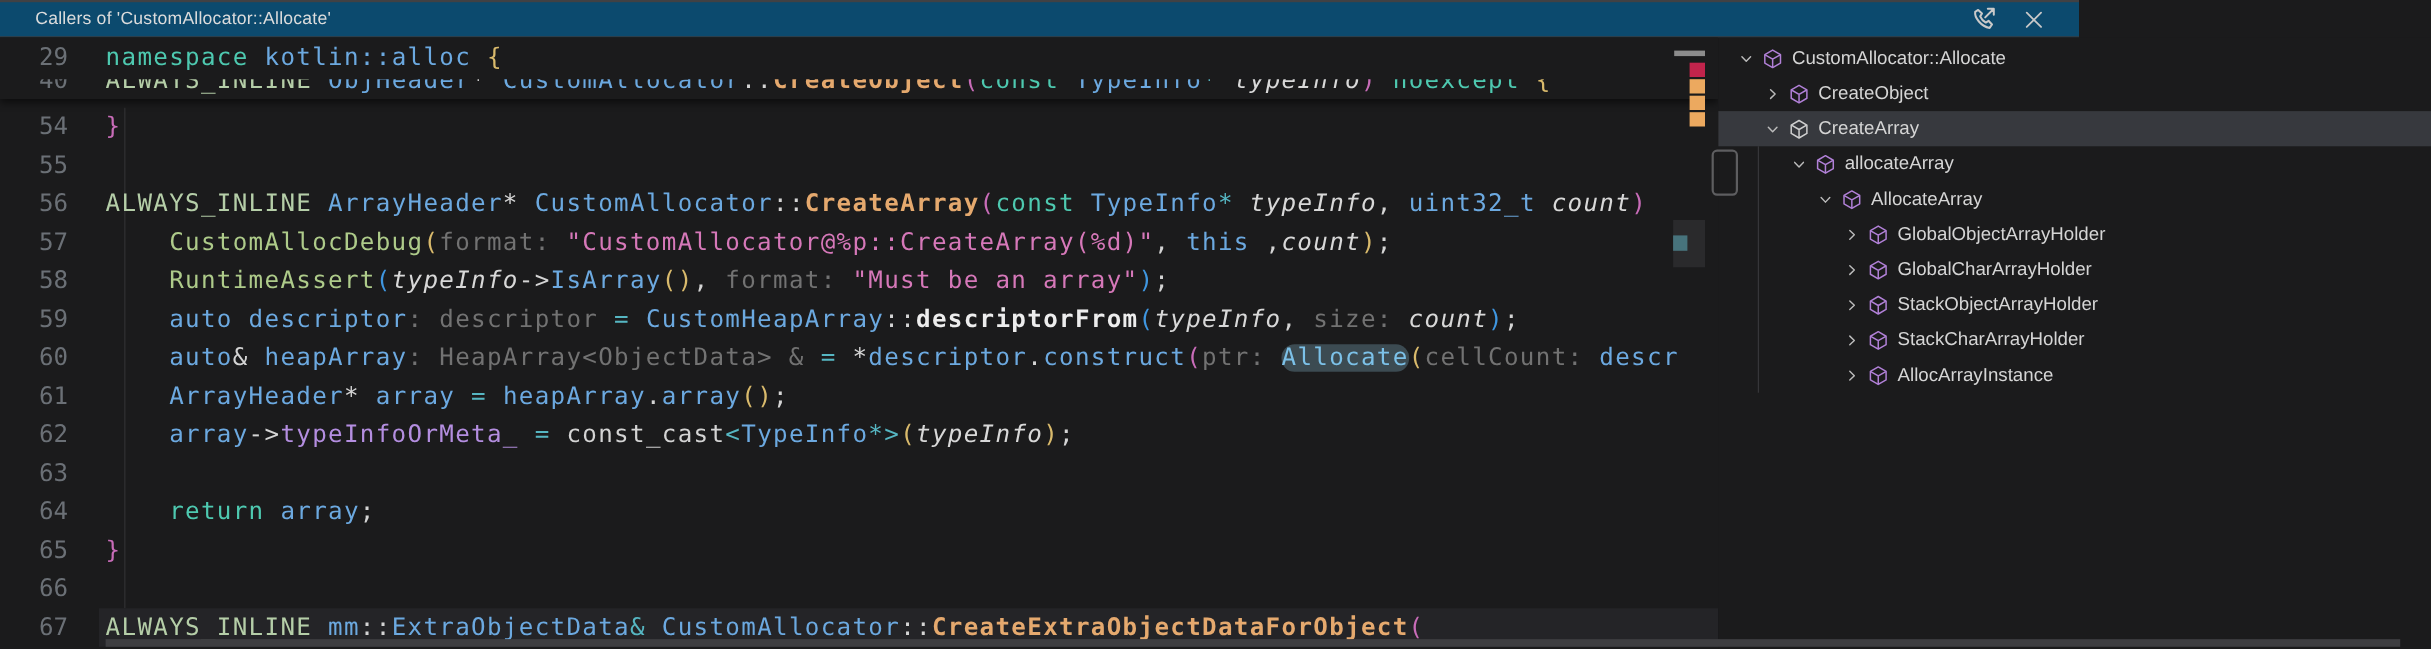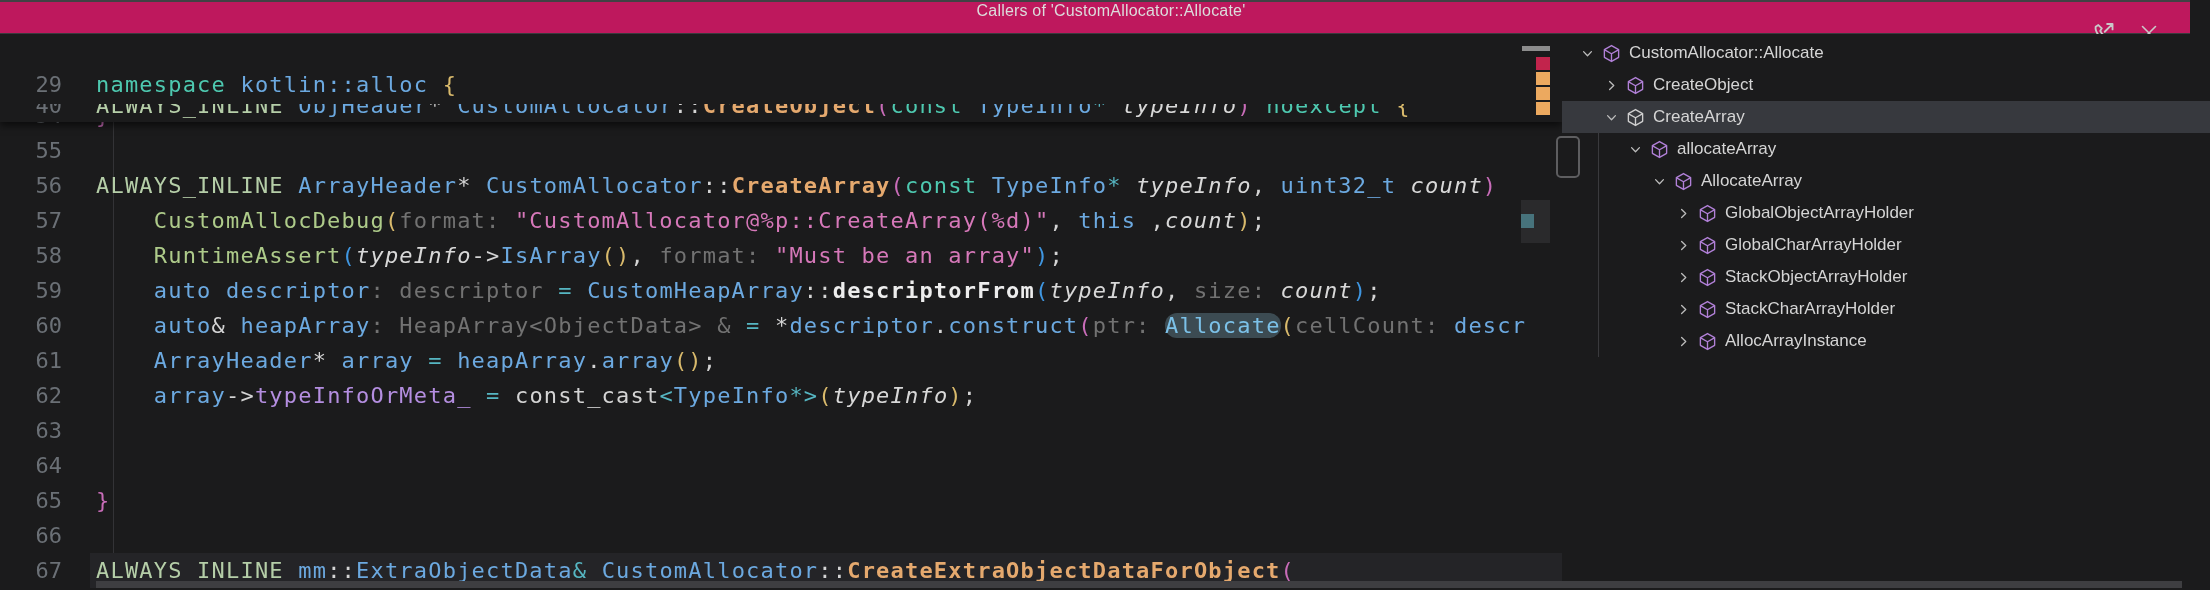--- a/index.html
+++ b/index.html
@@ -6,9 +6,9 @@
   .peek{position:relative;width:2210px;height:590px;background:#1B1B1C;overflow:hidden;
         font-family:"Liberation Sans",sans-serif;}
   
-  .titlebar{position:absolute;left:0;top:0;width:2190px;height:34px;background:#be185d;
+  .titlebar{position:absolute;left:0;top:0;width:1890px;height:34px;background:#0c4a6e;
             border-top:2px solid #414144;border-bottom:1px solid #3A3A3D;box-sizing:border-box;
-            display:flex;align-items:center;flex-direction:column;}
+            display:flex;align-items:center;}
   .title-text{margin-left:32px;font-size:16px;color:#DCDCDC;letter-spacing:.2px;}
   .title-actions{margin-left:auto;display:flex;align-items:center;gap:20px;padding-right:28px;}
   .act{width:26px;height:26px;display:flex;align-items:center;justify-content:center;cursor:pointer;}

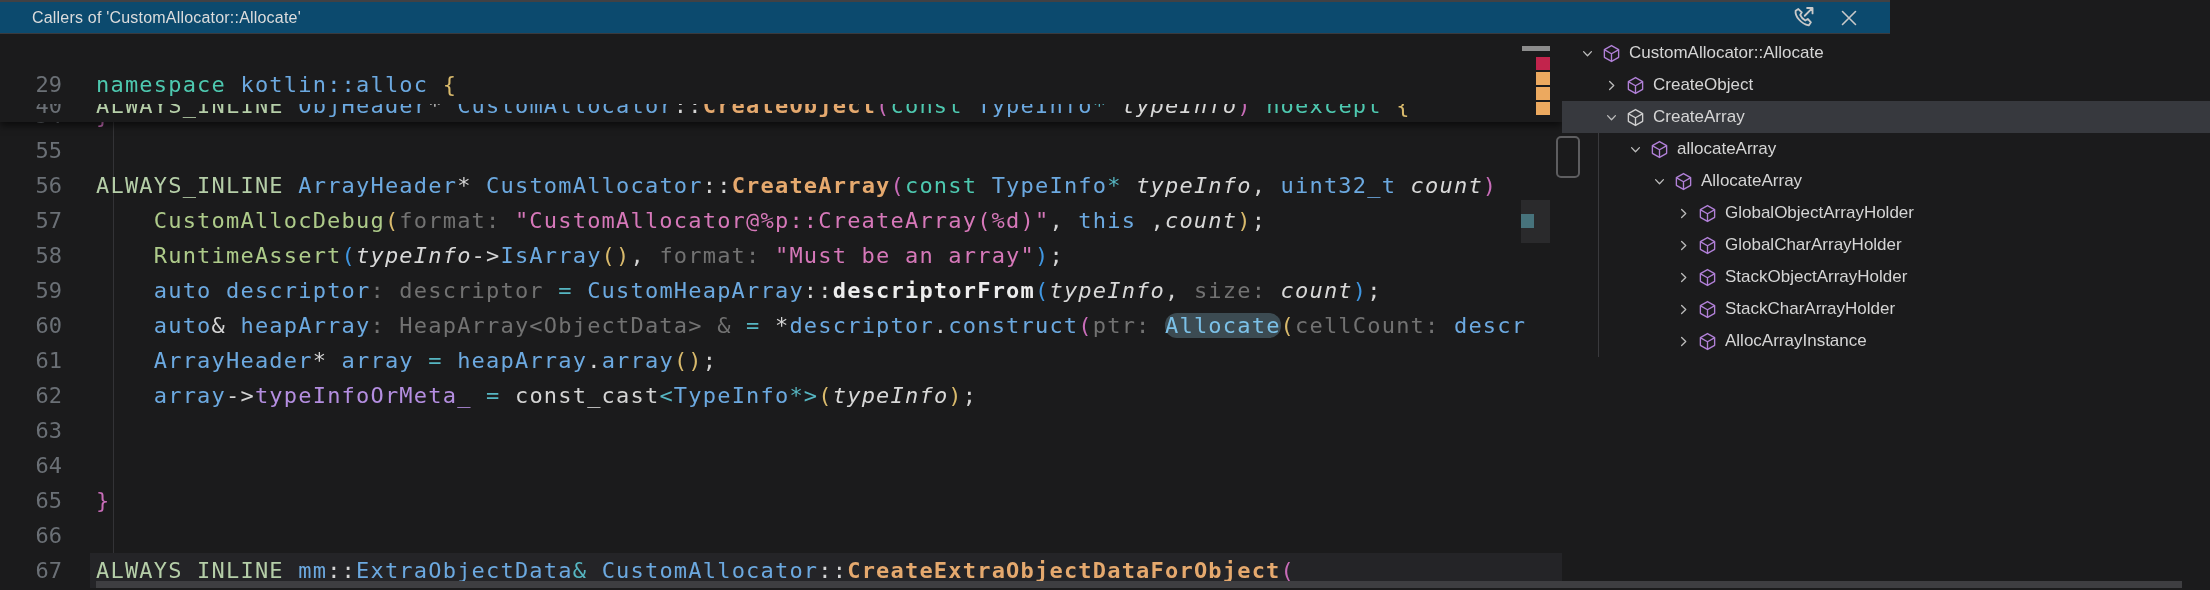--- a/index.html
+++ b/index.html
@@ -23,7 +23,7 @@
   
   .sticky{position:absolute;left:0;top:0;width:1562px;background:#1B1B1C;
           box-shadow:0 4px 7px rgba(0,0,0,.55);}
-  .sticky .srow1{position:relative;height:38px;margin-top:32px;}
+  .sticky .srow1{position:relative;height:38px;}
   .sticky .srow1 .crow{height:38px;line-height:38px;}
   .sticky .sclip{position:relative;height:18px;overflow:hidden;}
   .sticky .sclip .crow{margin-top:-16px;position:relative;display:block;}

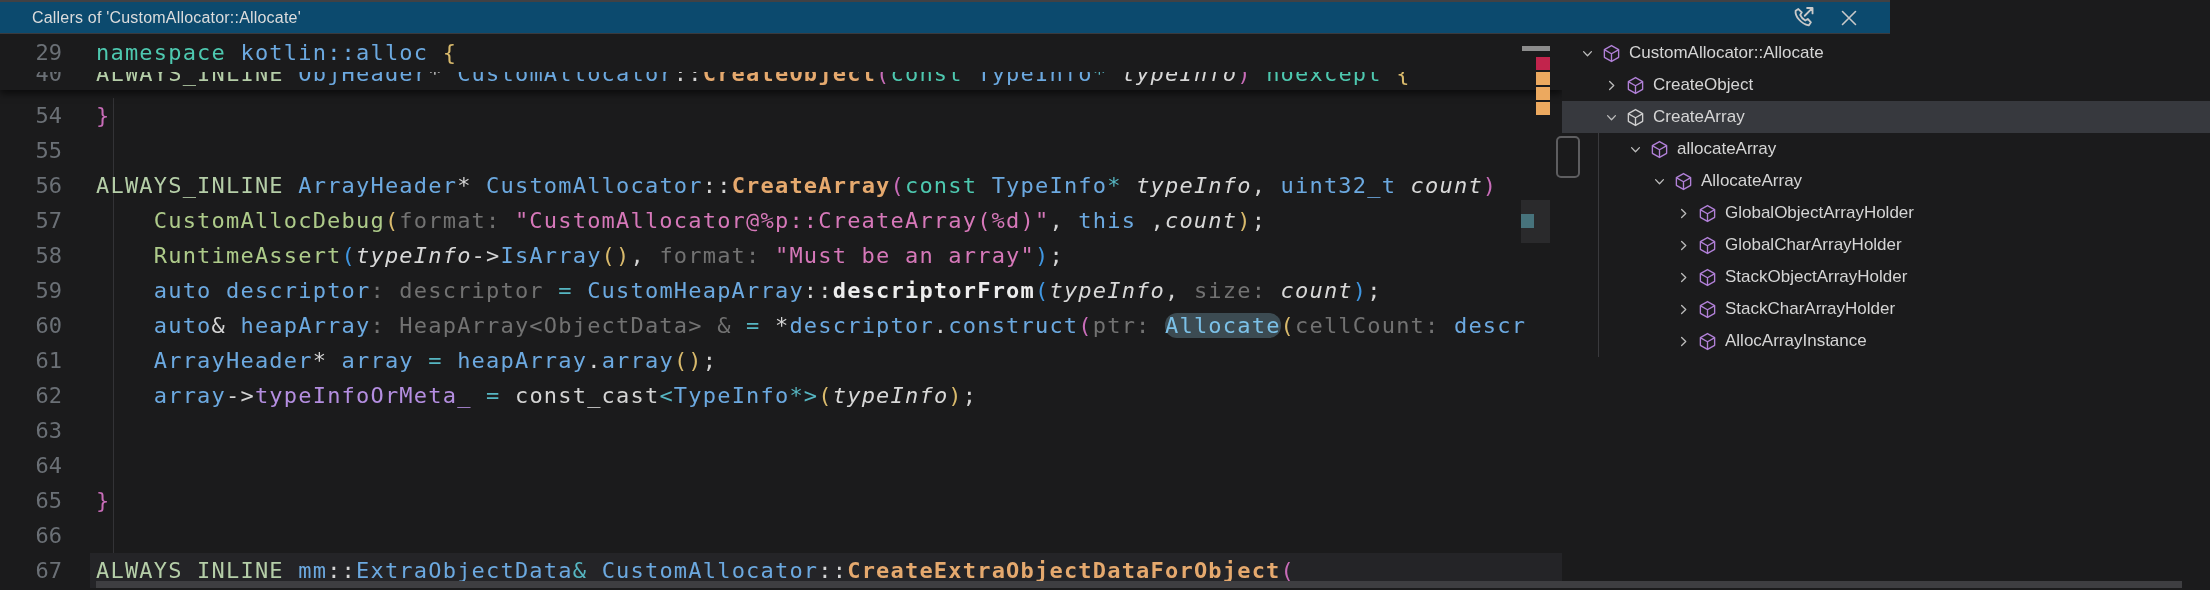--- a/index.html
+++ b/index.html
@@ -92,7 +92,7 @@
         <div class="crow" style="top: 309px;"><span class="gut">61</span><span class="codetxt"><span class="t t-wh">    </span><span class="t t-bl">ArrayHeader</span><span class="t t-wh">* </span><span class="t t-bl">array</span><span class="t t-wh"> </span><span class="t t-op">=</span><span class="t t-wh"> </span><span class="t t-bl">heapArray</span><span class="t t-wh">.</span><span class="t t-bl">array</span><span class="t t-b1">()</span><span class="t t-wh">;</span></span></div>
         <div class="crow" style="top: 344px;"><span class="gut">62</span><span class="codetxt"><span class="t t-wh">    </span><span class="t t-bl">array</span><span class="t t-wh">-&gt;</span><span class="t t-mb">typeInfoOrMeta_</span><span class="t t-wh"> </span><span class="t t-op">=</span><span class="t t-wh"> const_cast</span><span class="t t-op">&lt;</span><span class="t t-bl">TypeInfo</span><span class="t t-op">*&gt;</span><span class="t t-b1">(</span><span class="t t-pm">typeInfo</span><span class="t t-b1">)</span><span class="t t-wh">;</span></span></div>
         <div class="crow" style="top: 379px;"><span class="gut">63</span></div>
-        <div class="crow" style="top: 414px;"><span class="gut">64</span></div>
+        <div class="crow" style="top: 414px;"><span class="gut">64</span><span class="codetxt"><span class="t t-wh">    </span><span class="t t-kw">return</span><span class="t t-wh"> </span><span class="t t-bl">array</span><span class="t t-wh">;</span></span></div>
         <div class="crow" style="top: 449px;"><span class="gut">65</span><span class="codetxt"><span class="t t-b2">}</span></span></div>
         <div class="crow" style="top: 484px;"><span class="gut">66</span><span class="codetxt"></span></div>
         <div class="crow" style="top: 519px;"><div class="bandbg"></div><span class="gut">67</span><span class="codetxt"><span class="t t-mc">ALWAYS_INLINE</span><span class="t t-wh"> </span><span class="t t-bl">mm</span><span class="t t-wh">::</span><span class="t t-bl">ExtraObjectData</span><span class="t t-op">&amp;</span><span class="t t-wh"> </span><span class="t t-bl">CustomAllocator</span><span class="t t-wh">::</span><span class="t t-dc">CreateExtraObjectDataForObject</span><span class="t t-b2">(</span></span></div>

